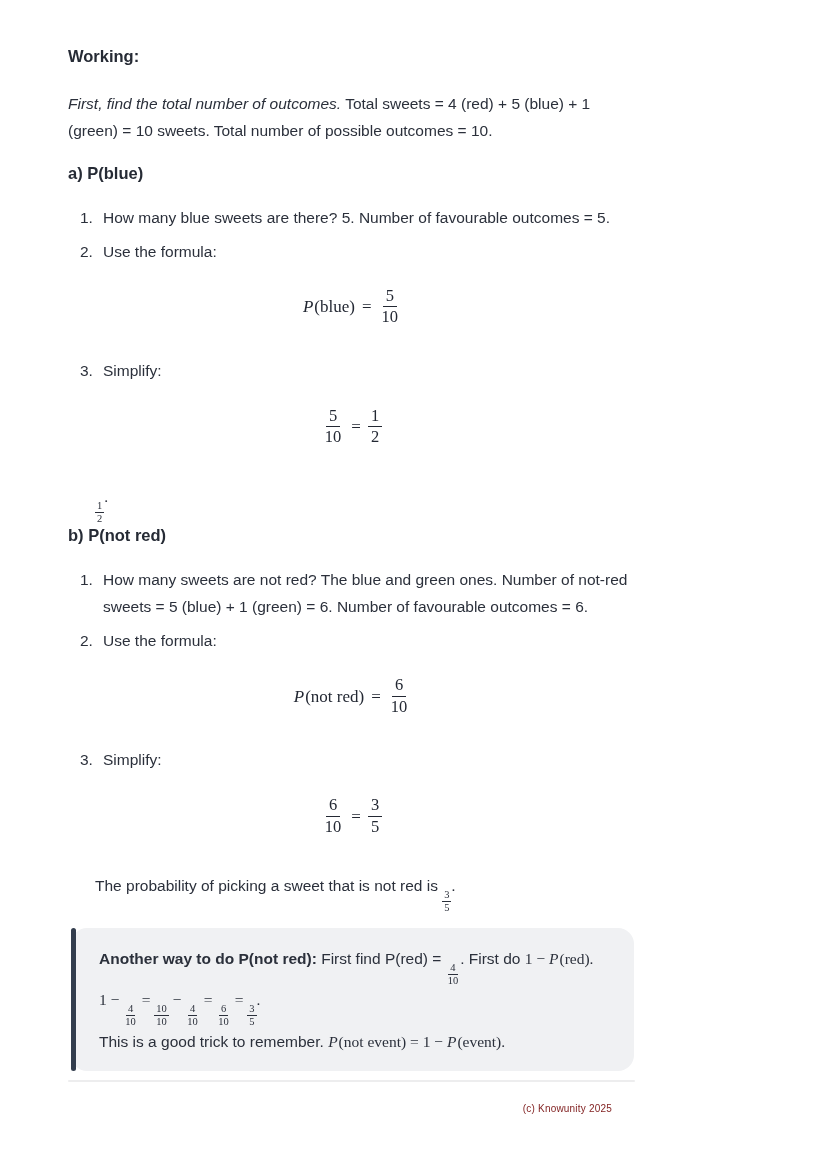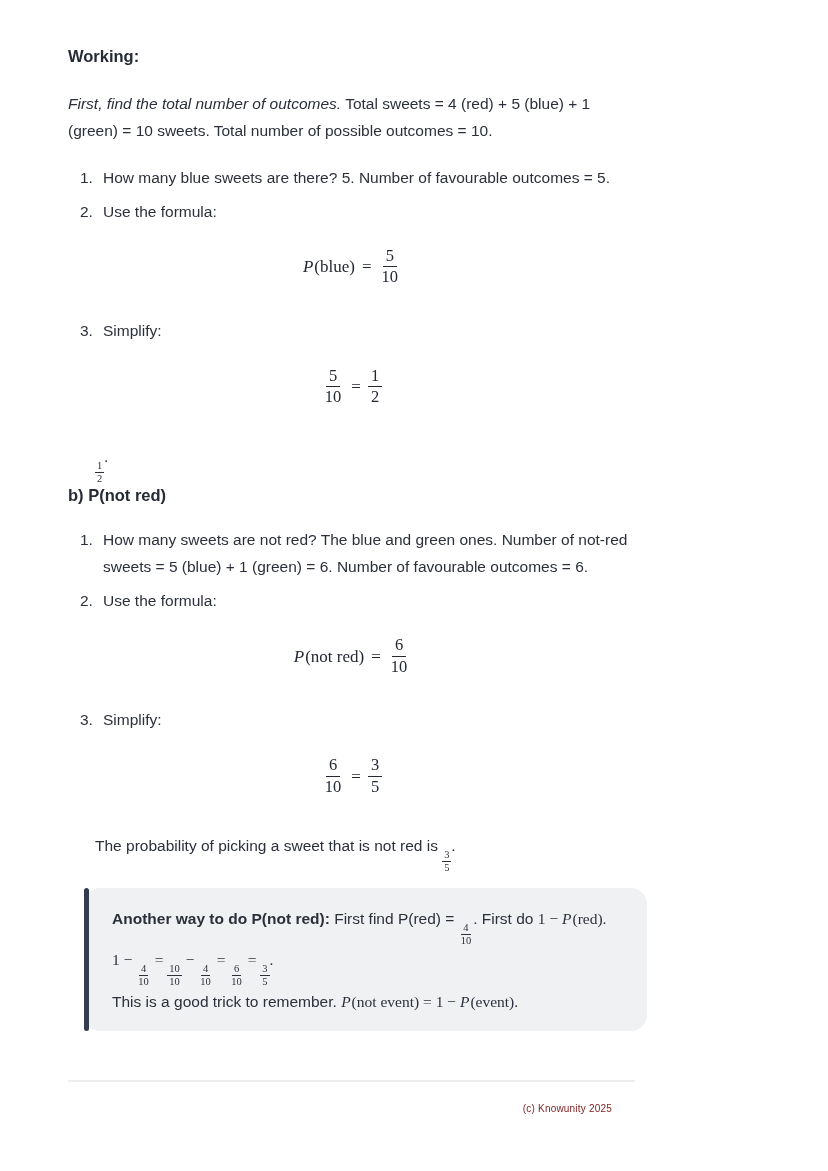--- a/index.html
+++ b/index.html
@@ -134,6 +134,7 @@
 
     <p class="intro"><span class="italic">First, find the total number of outcomes.</span><span> Total sweets = 4 (red) + 5 (blue) + 1 (green) = 10 sweets. Total number of possible outcomes = 10.</span></p>
 
+    <h3 class="heading section-heading">a) P(blue)</h3>
 
     <div class="steps">
       <div class="step">

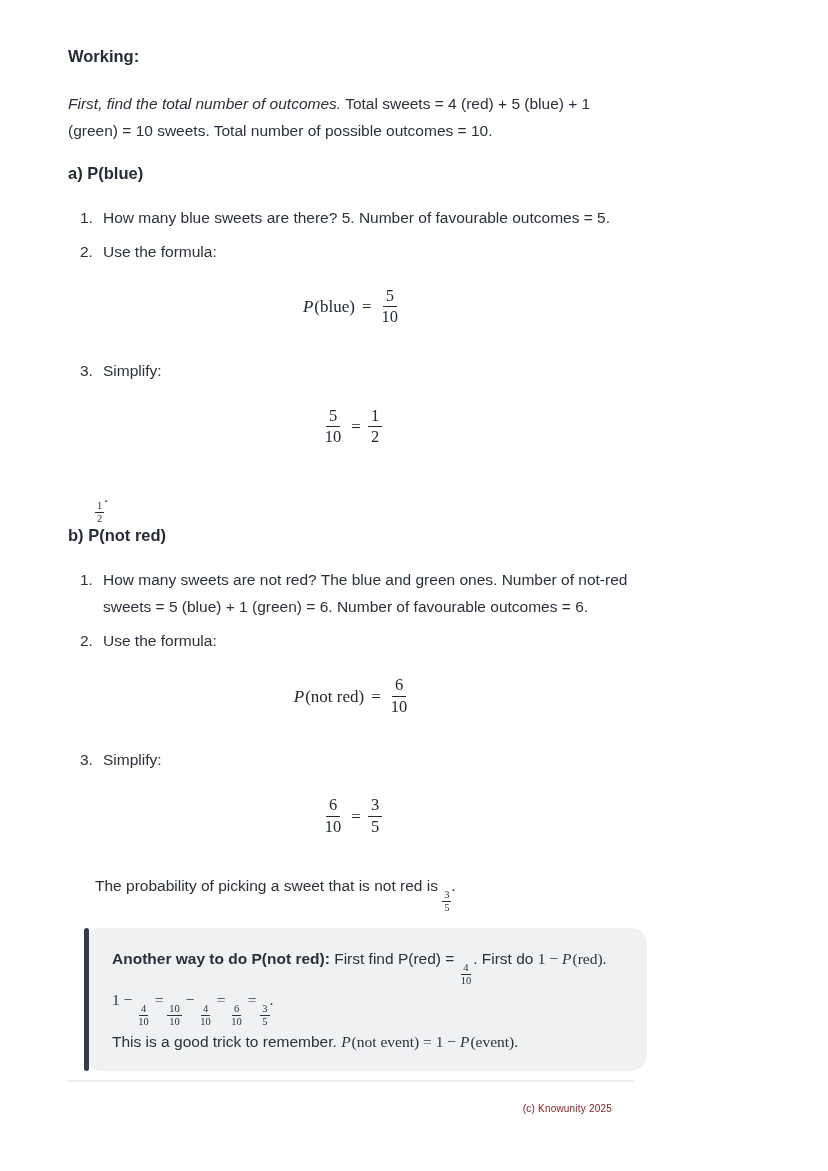--- a/index.html
+++ b/index.html
@@ -66,7 +66,7 @@
   
   .callout {
     position: relative;
-    margin: 14px 0 0 16px;
+    margin: 14px 0 0 3px;
     width: 563px;
     background: #f0f1f3;
     border-radius: 16px;

